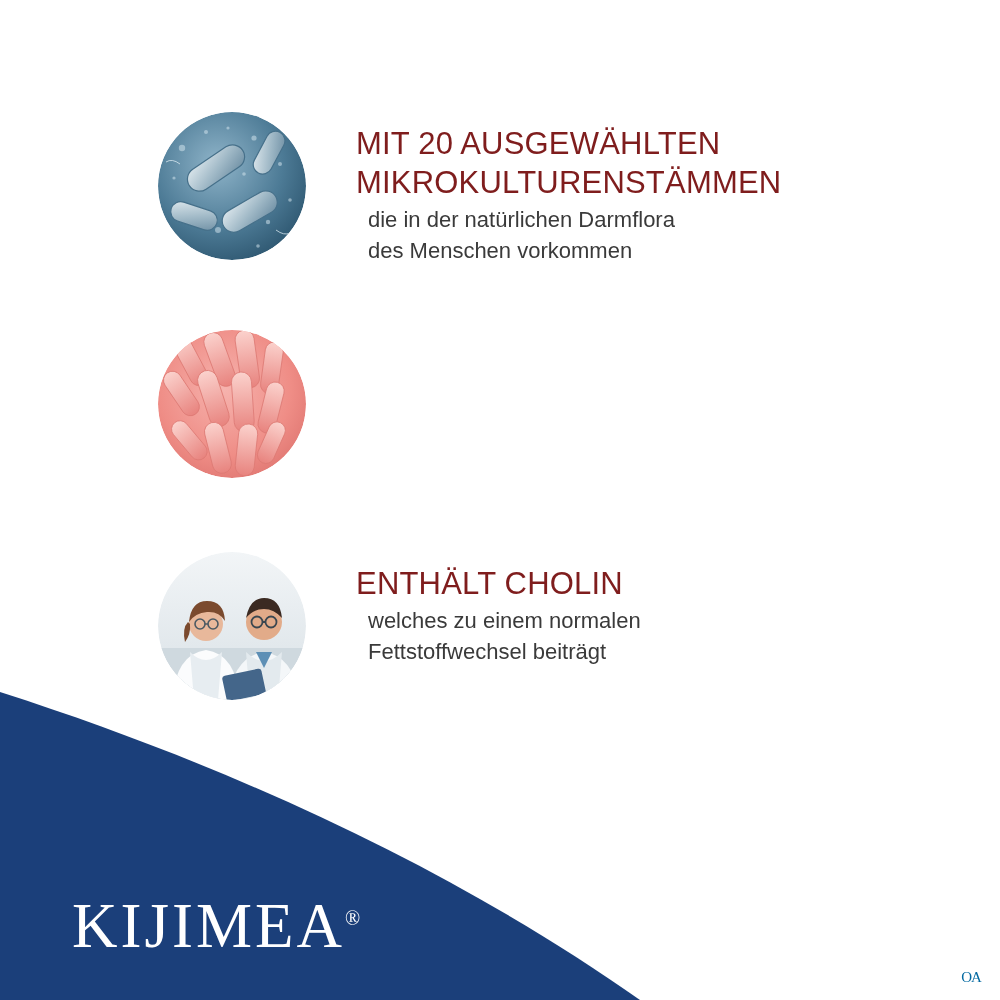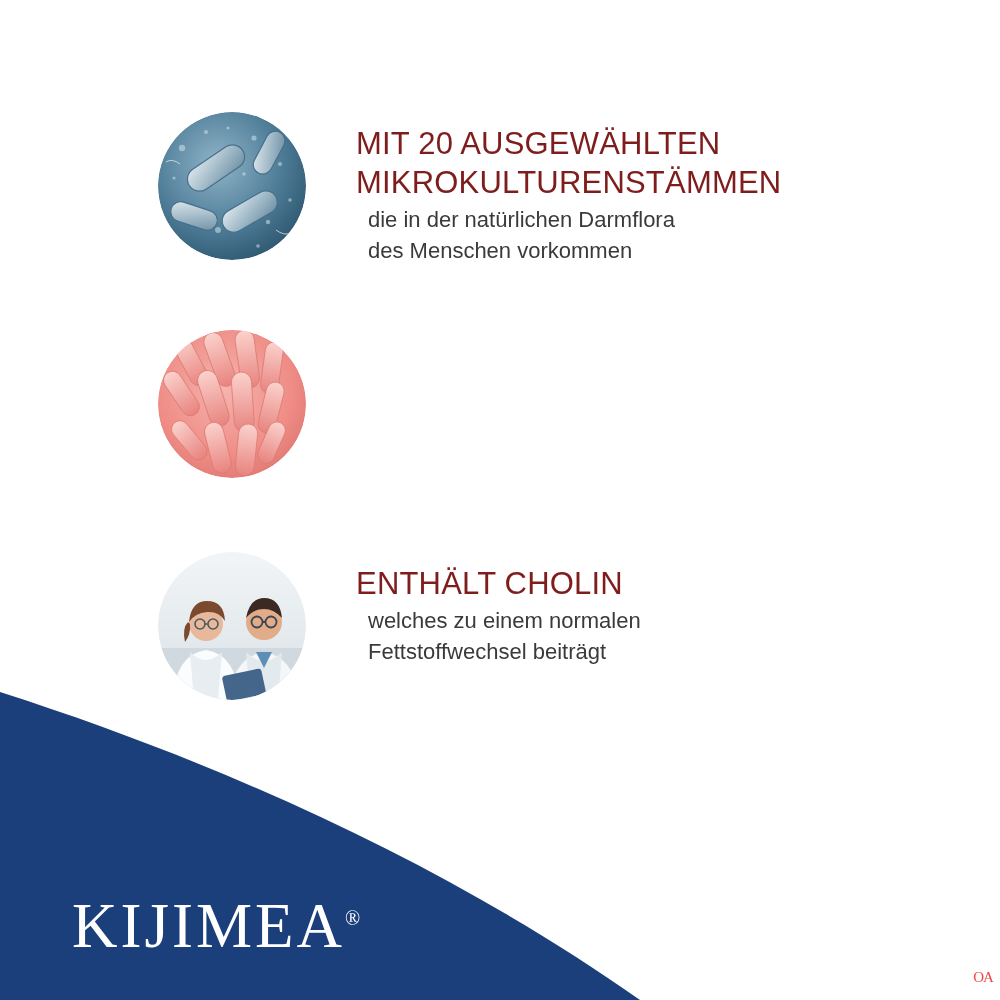--- a/index.html
+++ b/index.html
@@ -94,7 +94,7 @@
   
   .watermark {
     position: absolute;
-    right: 0;
+    right: 12px;
     bottom: 10px;
     width: 34px;
     height: 26px;
@@ -103,7 +103,7 @@
     display: flex;
     align-items: center;
     justify-content: center;
-    color: #ef4444;
+    color: #0369a1;
     font-size: 15px;
     font-family: "Liberation Serif", serif;
     letter-spacing: -1px;

